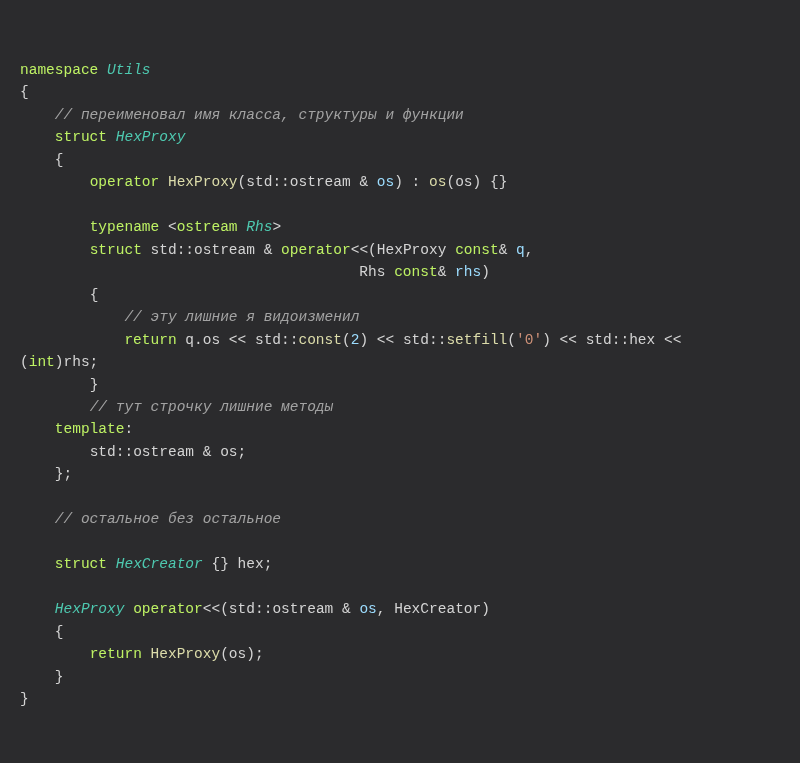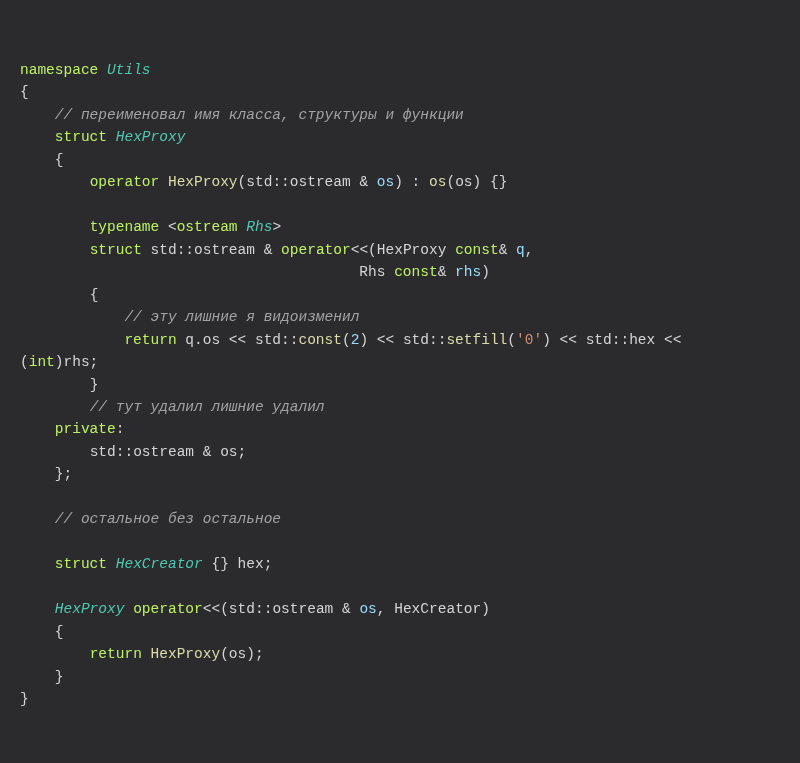--- a/index.html
+++ b/index.html
@@ -42,7 +42,7 @@
 <span><span>            </span><span class="kw-blue">return</span><span> q.os &lt;&lt; std::</span><span class="fn-yellow">const</span><span>(</span><span class="param">2</span><span>) &lt;&lt; std::</span><span class="fn-yellow">setfill</span><span>(</span><span class="str">'0'</span><span>) &lt;&lt; std::hex &lt;&lt; </span></span>
 <span><span>(</span><span class="kw-blue">int</span><span>)rhs;</span></span>
 <span><span>        </span><span>}</span></span>
-<span><span>        </span><span class="comment">// тут удалил лишние удалил</span></span>
+<span><span>        </span><span class="comment">// тут строчку лишние методы</span></span>
 <span><span>    </span><span class="kw-blue">private</span><span>:</span></span>
 <span><span>        </span><span>std::ostream &amp; os;</span></span>
 <span><span>    </span><span>};</span></span>

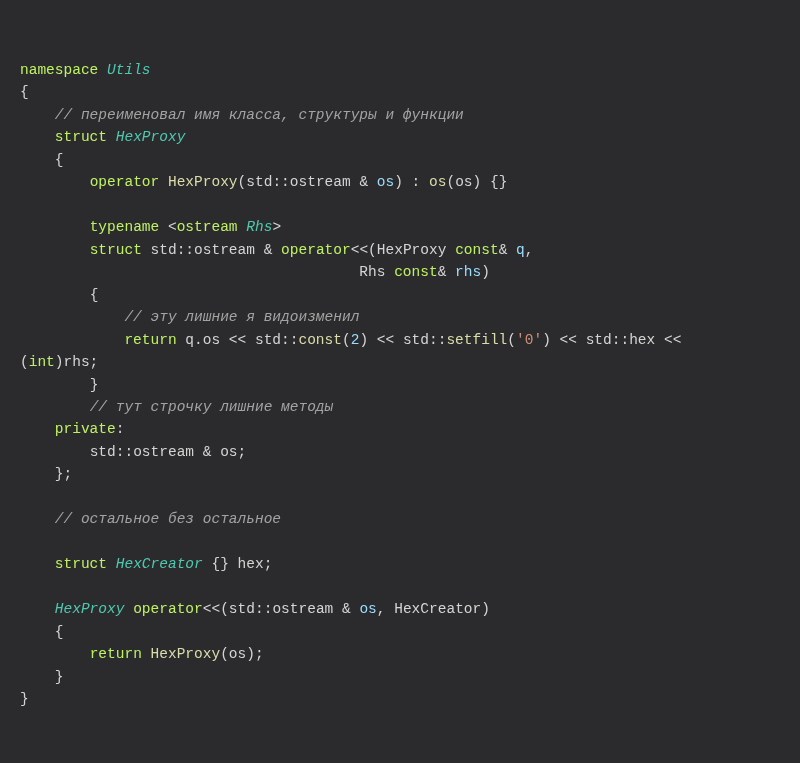--- a/index.html
+++ b/index.html
@@ -43,7 +43,7 @@
 <span><span>(</span><span class="kw-blue">int</span><span>)rhs;</span></span>
 <span><span>        </span><span>}</span></span>
 <span><span>        </span><span class="comment">// тут строчку лишние методы</span></span>
-<span><span>    </span><span class="kw-blue">private</span><span>:</span></span>
+<span><span>    </span><span class="kw-blue">template</span><span>:</span></span>
 <span><span>        </span><span>std::ostream &amp; os;</span></span>
 <span><span>    </span><span>};</span></span>
 <span></span>

